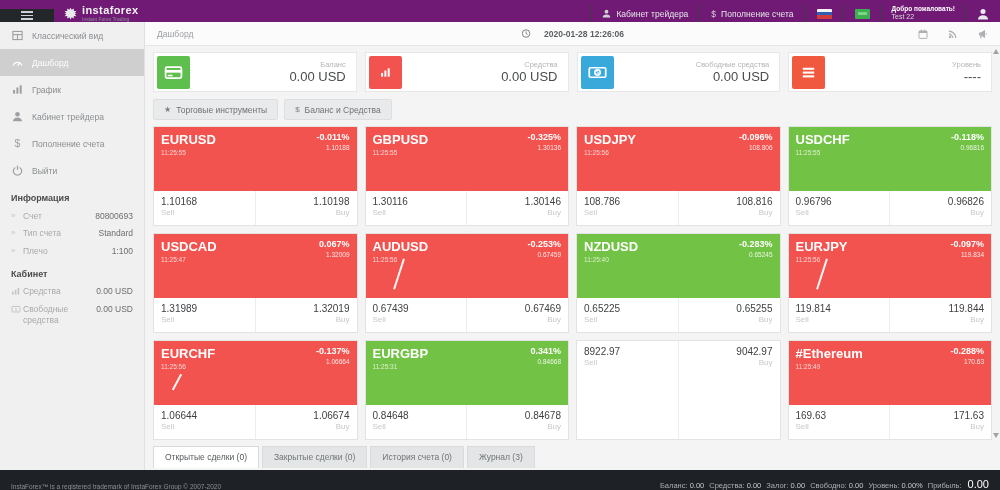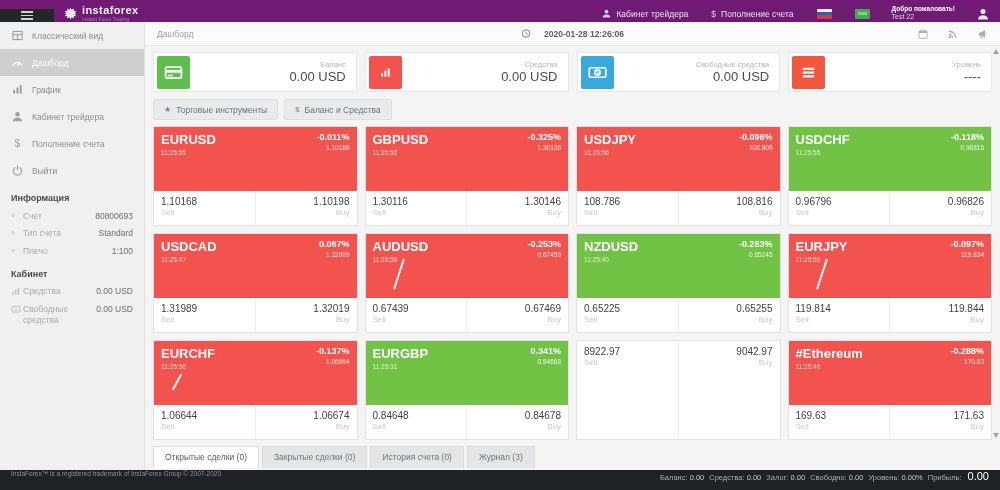--- a/index.html
+++ b/index.html
@@ -94,7 +94,7 @@
 
   
   .footer { position:absolute; bottom:0; left:0; right:0; height:20px; background:#1e2125; display:flex;
-            align-items:flex-start; padding:0 11px; z-index:6; }
+            align-items:flex-end; padding:0 11px; z-index:6; }
   .foot-left { font-size:6.5px; color:#8d9296; }
   .foot-stats { margin-left:auto; display:flex; align-items:baseline; gap:5px; font-size:7.5px; color:#aab0b5; white-space:nowrap; }
   .fs-pair b { font-weight:normal; color:#c7ccd0; }

